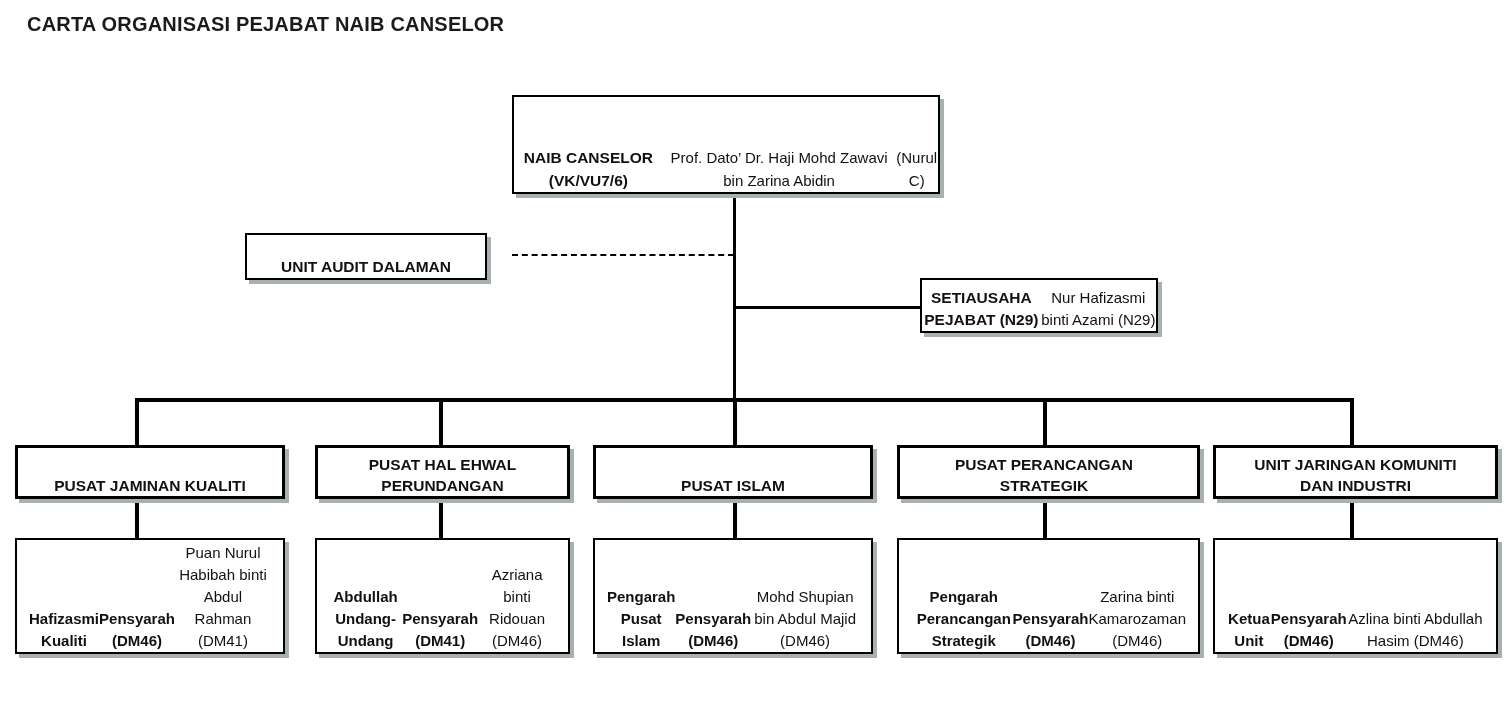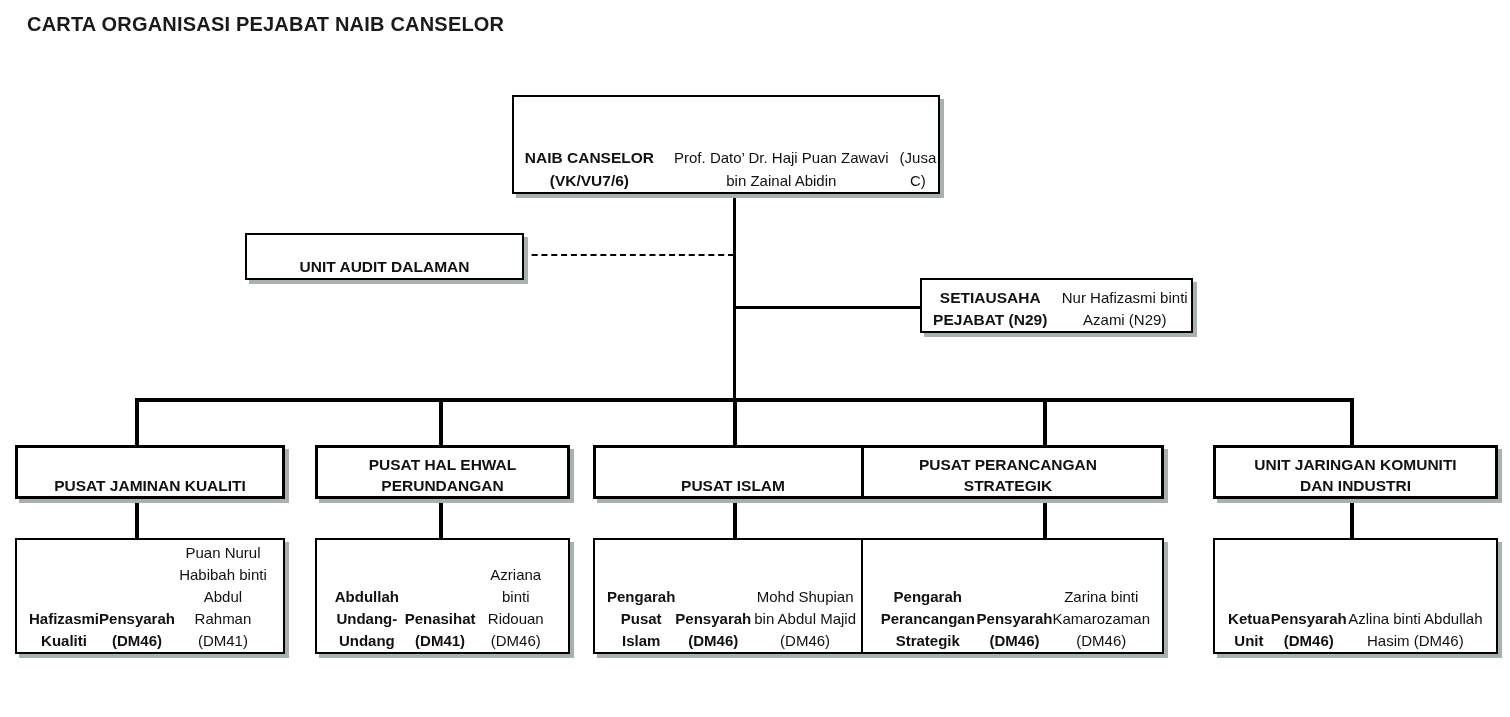--- a/index.html
+++ b/index.html
@@ -120,7 +120,7 @@
 
   <div class="node root">
     <div class="b">NAIB CANSELOR (VK/VU7/6)</div>
-    <div>Prof. Dato’ Dr. Haji Puan Zawavi bin Zainal Abidin</div>
+    <div>Prof. Dato’ Dr. Haji Mohd Zawavi bin Zarina Abidin</div>
     <div>(Jusa C)</div>
   </div>
 

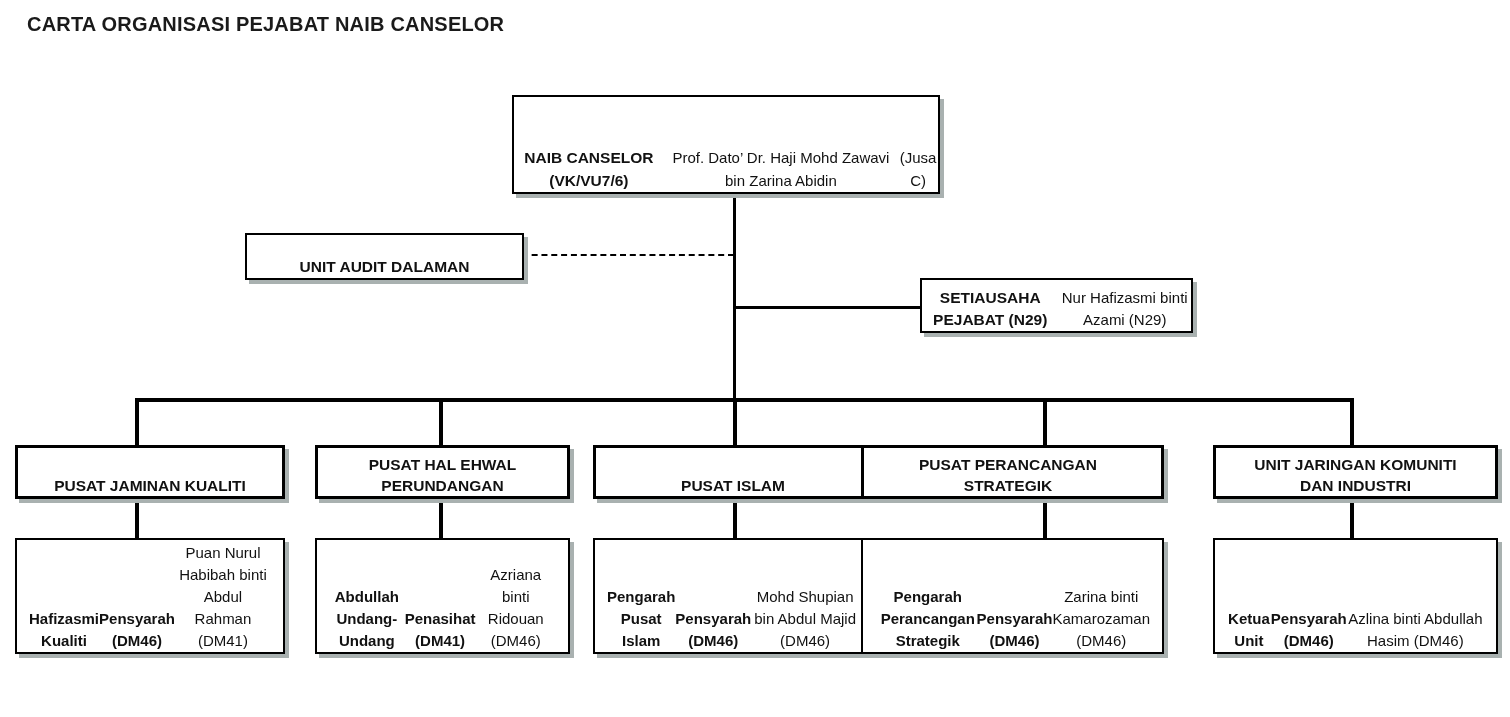--- a/index.html
+++ b/index.html
@@ -121,7 +121,7 @@
   <div class="node root">
     <div class="b">NAIB CANSELOR (VK/VU7/6)</div>
     <div>Prof. Dato’ Dr. Haji Mohd Zawavi bin Zarina Abidin</div>
-    <div>(Jusa C)</div>
+    <div>(Nurul C)</div>
   </div>
 
   <div class="node audit">

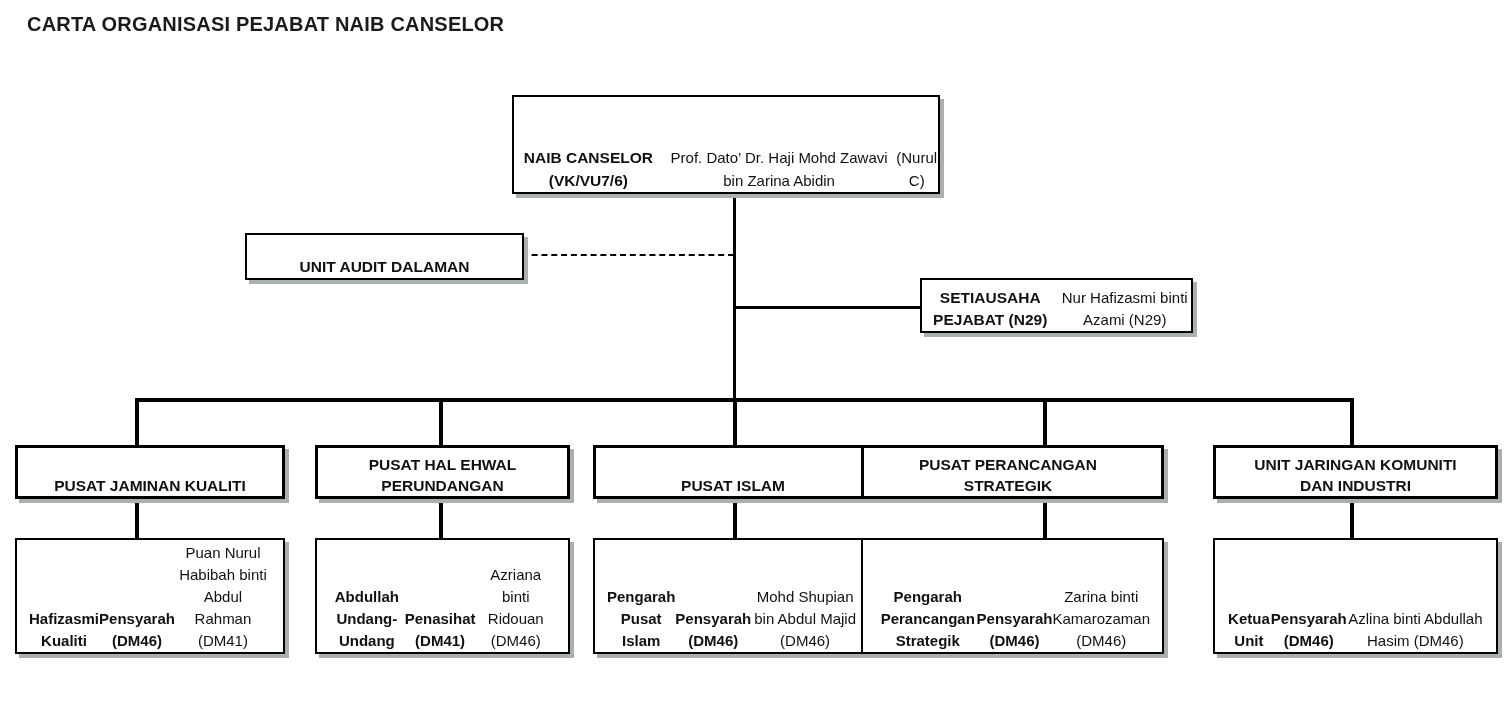--- a/index.html
+++ b/index.html
@@ -62,7 +62,7 @@
   .node.root .b { font-size: 15.5px; }
 
   .node.audit {
-    left: 245px; top: 233px; width: 279px; height: 47px;
+    left: 245px; top: 233px; width: 242px; height: 47px;
     font-size: 15.5px; font-weight: bold;
   }
 

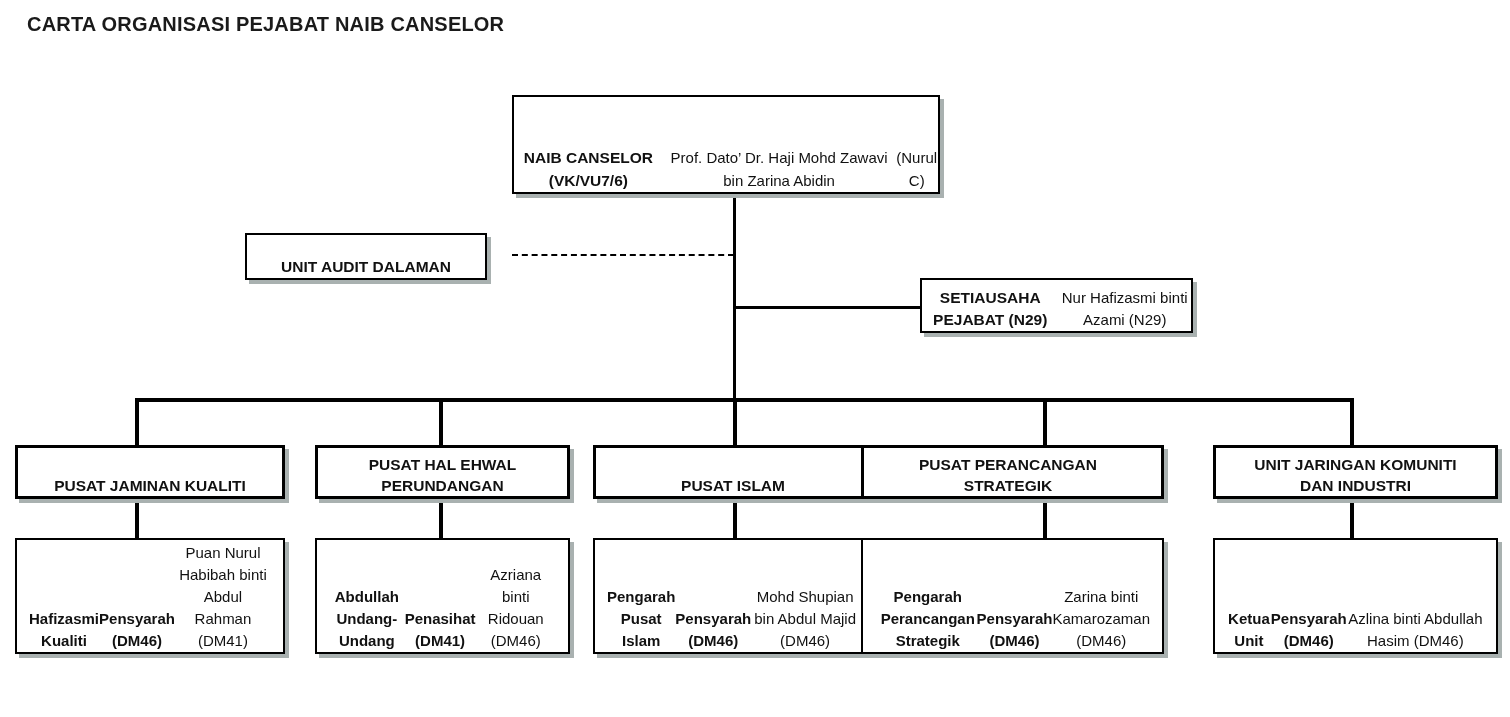--- a/index.html
+++ b/index.html
@@ -67,7 +67,7 @@
   }
 
   .node.secretary {
-    left: 920px; top: 278px; width: 273px; height: 55px;
+    left: 920px; top: 278px; width: 238px; height: 55px;
     line-height: 22px;
   }
   .node.secretary .b { font-size: 15.5px; }

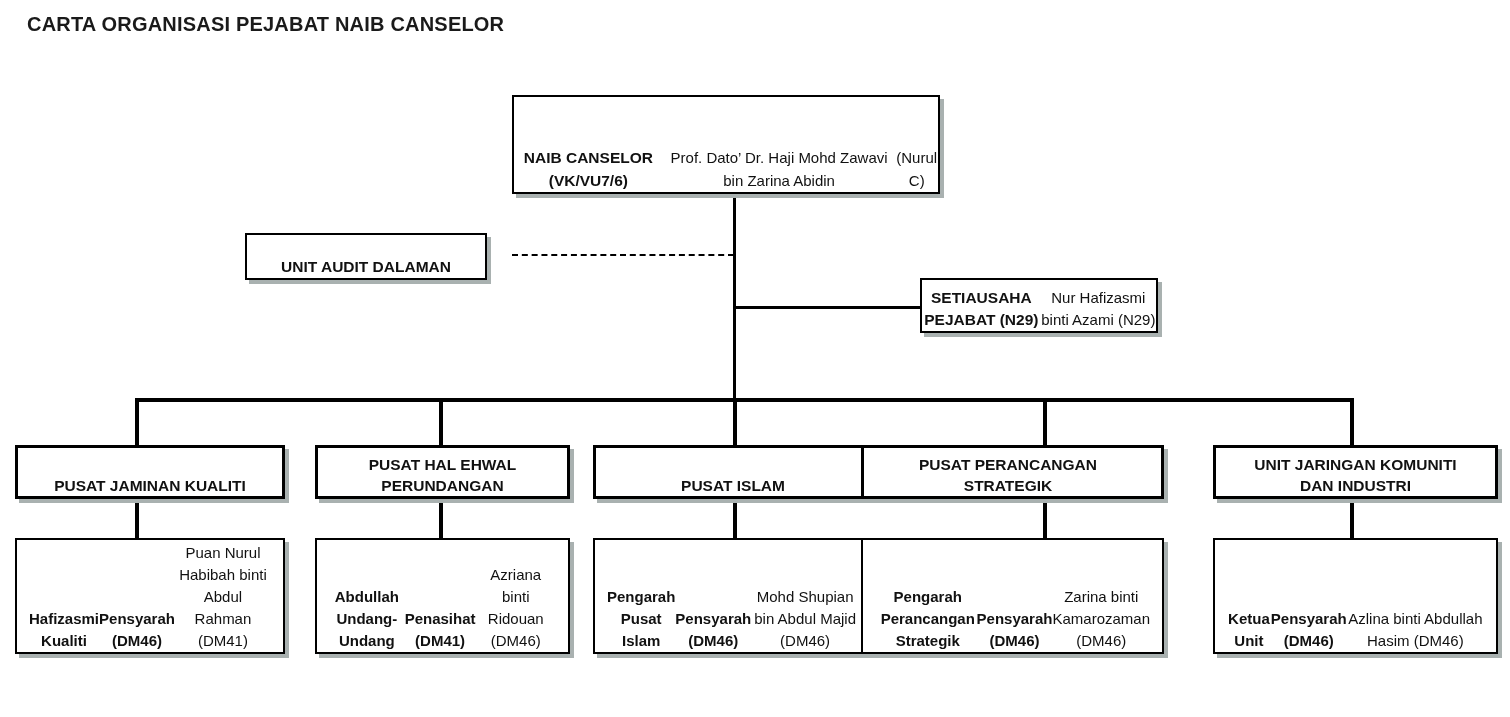--- a/index.html
+++ b/index.html
@@ -91,7 +91,7 @@
   .col1 { left: 15px;   width: 270px; }
   .col2 { left: 315px;  width: 255px; }
   .col3 { left: 593px;  width: 280px; }
-  .col4 { left: 861px;  width: 303px; padding-left: 16px; }
+  .col4 { left: 897px;  width: 303px; padding-left: 16px; }
   .col5 { left: 1213px; width: 285px; }
 </style>
 </head>

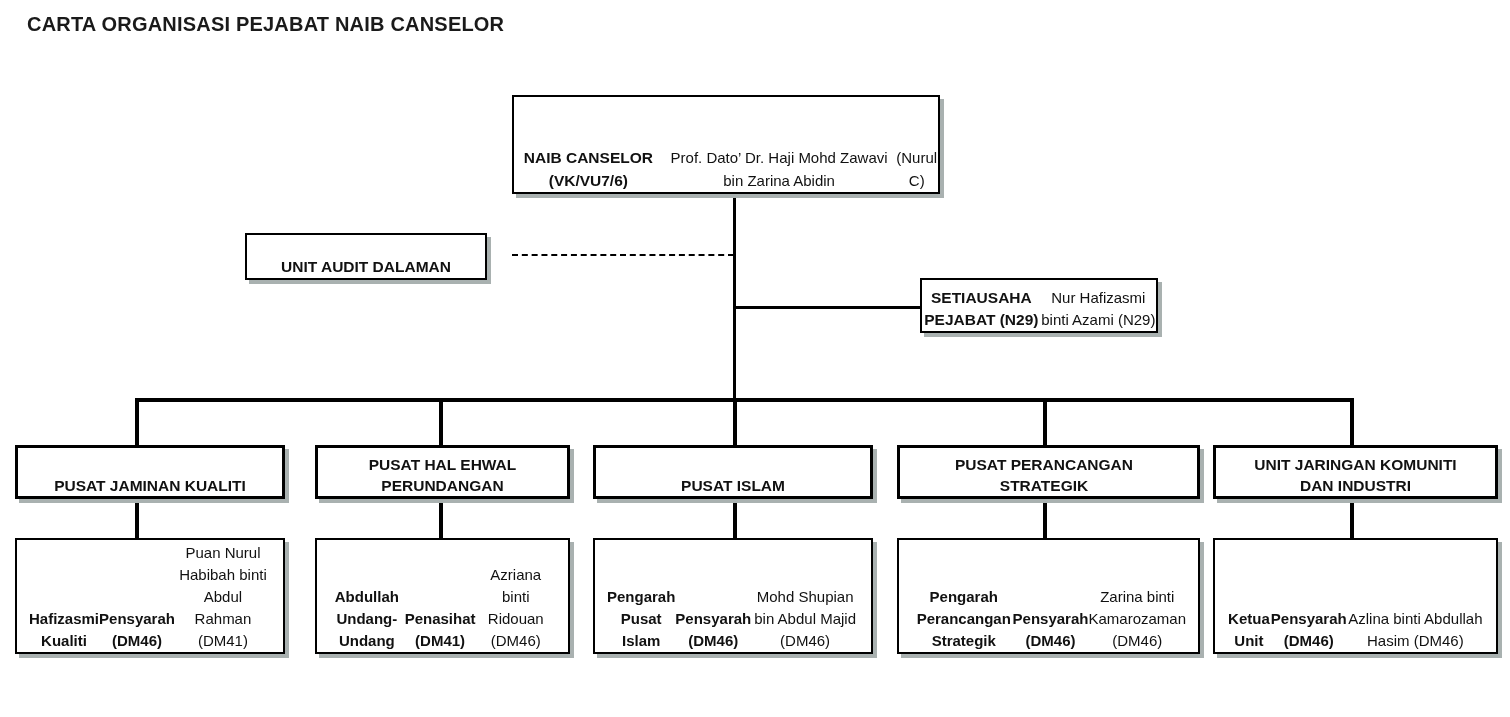--- a/index.html
+++ b/index.html
@@ -156,7 +156,7 @@
   </div>
   <div class="node person col2">
     <div class="b">Abdullah Undang-Undang</div>
-    <div class="b">Penasihat (DM41)</div>
+    <div class="b">Pensyarah (DM41)</div>
     <div>Azriana binti Ridouan (DM46)</div>
   </div>
   <div class="node person col3">

